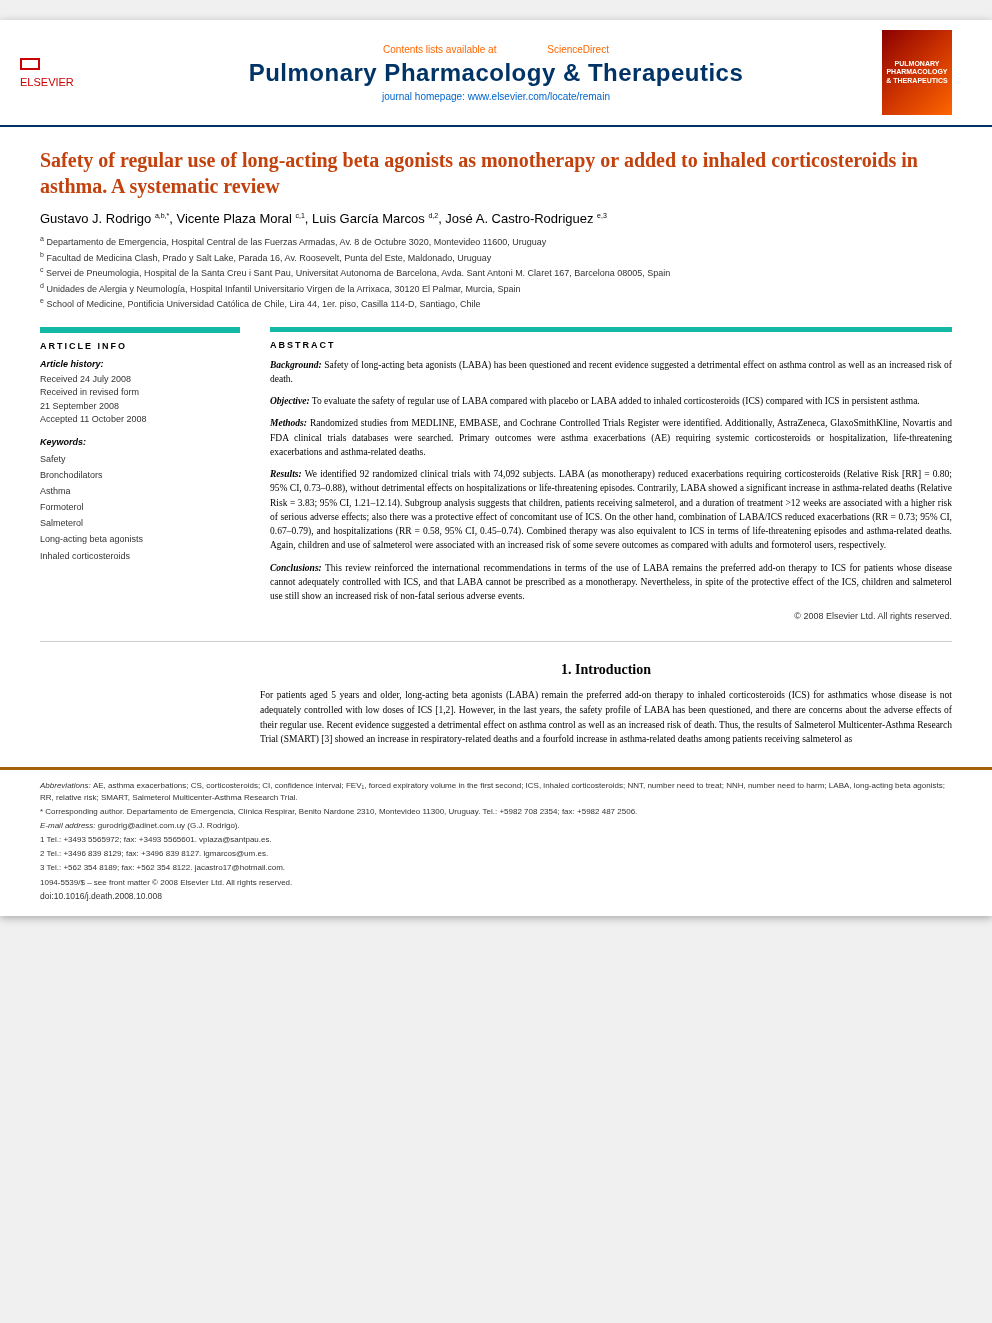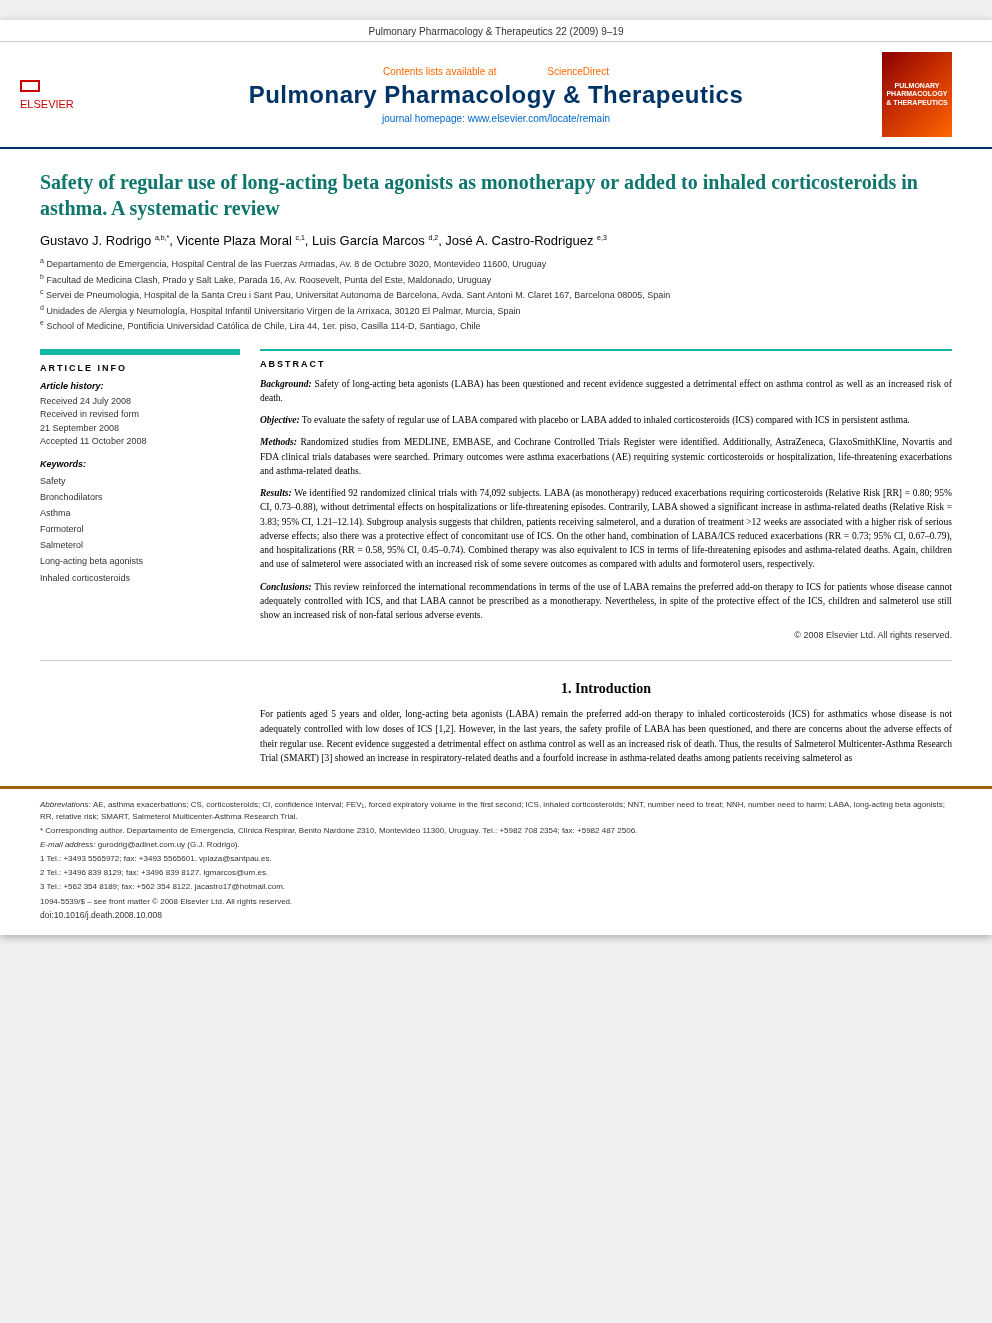--- a/index.html
+++ b/index.html
@@ -278,9 +278,6 @@
 
 <div class="page">
 
-  <div class="top-bar">
-    <span>Pulmonary Pharmacology &amp; Therapeutics 22 (2009) 9–19</span>
-  </div>
 
   <div class="journal-header">
     <div class="journal-header-left">

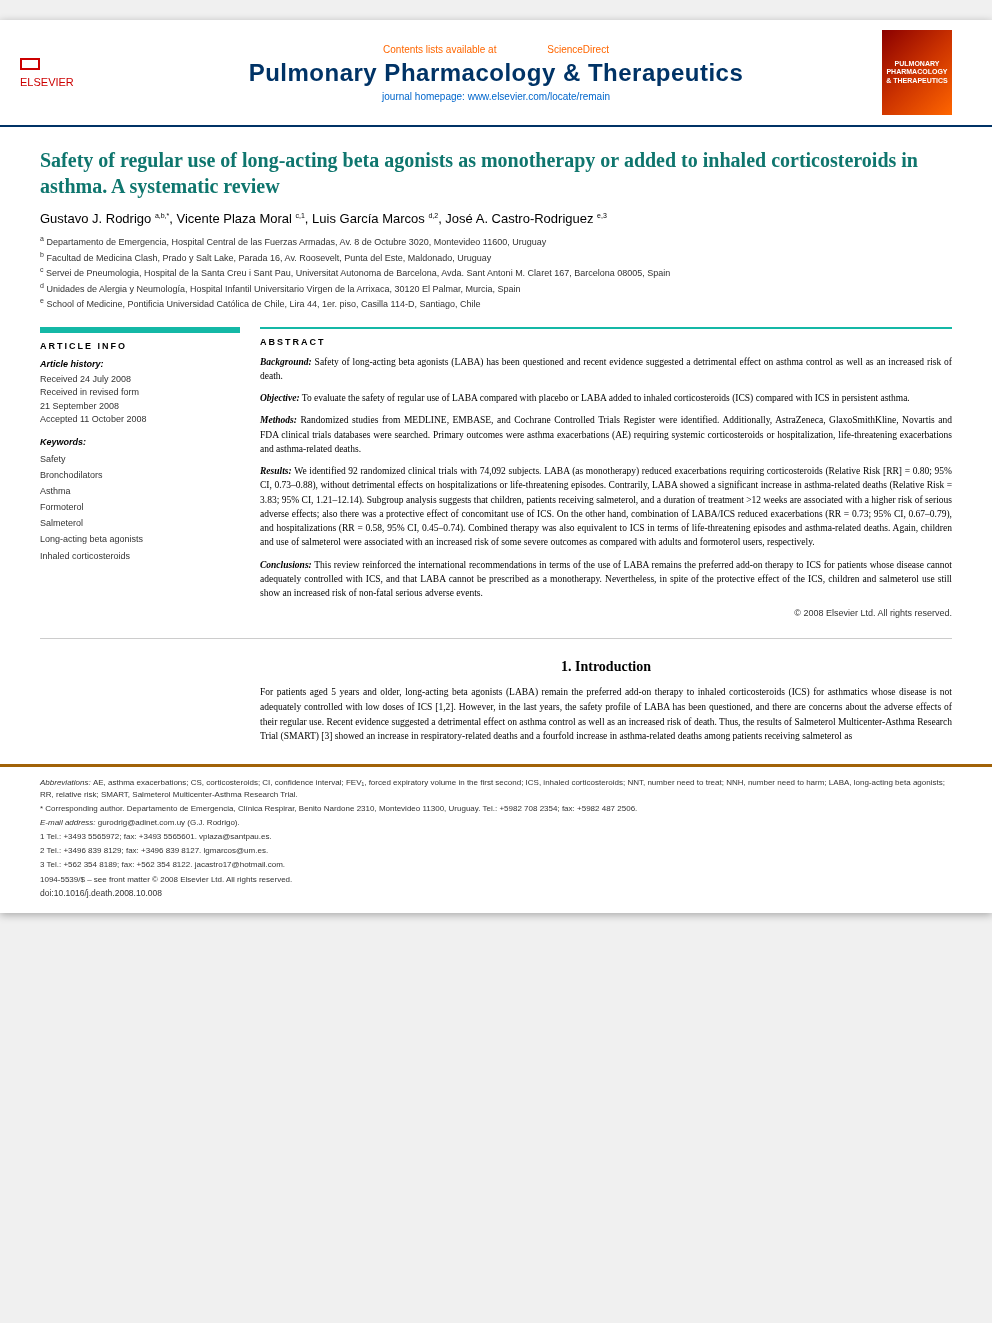--- a/index.html
+++ b/index.html
@@ -109,7 +109,7 @@
     .article-title {
       font-size: 20px;
       font-weight: bold;
-      color: #0f766e;
+      color: #c2410c;
       margin-bottom: 12px;
       line-height: 1.3;
     }

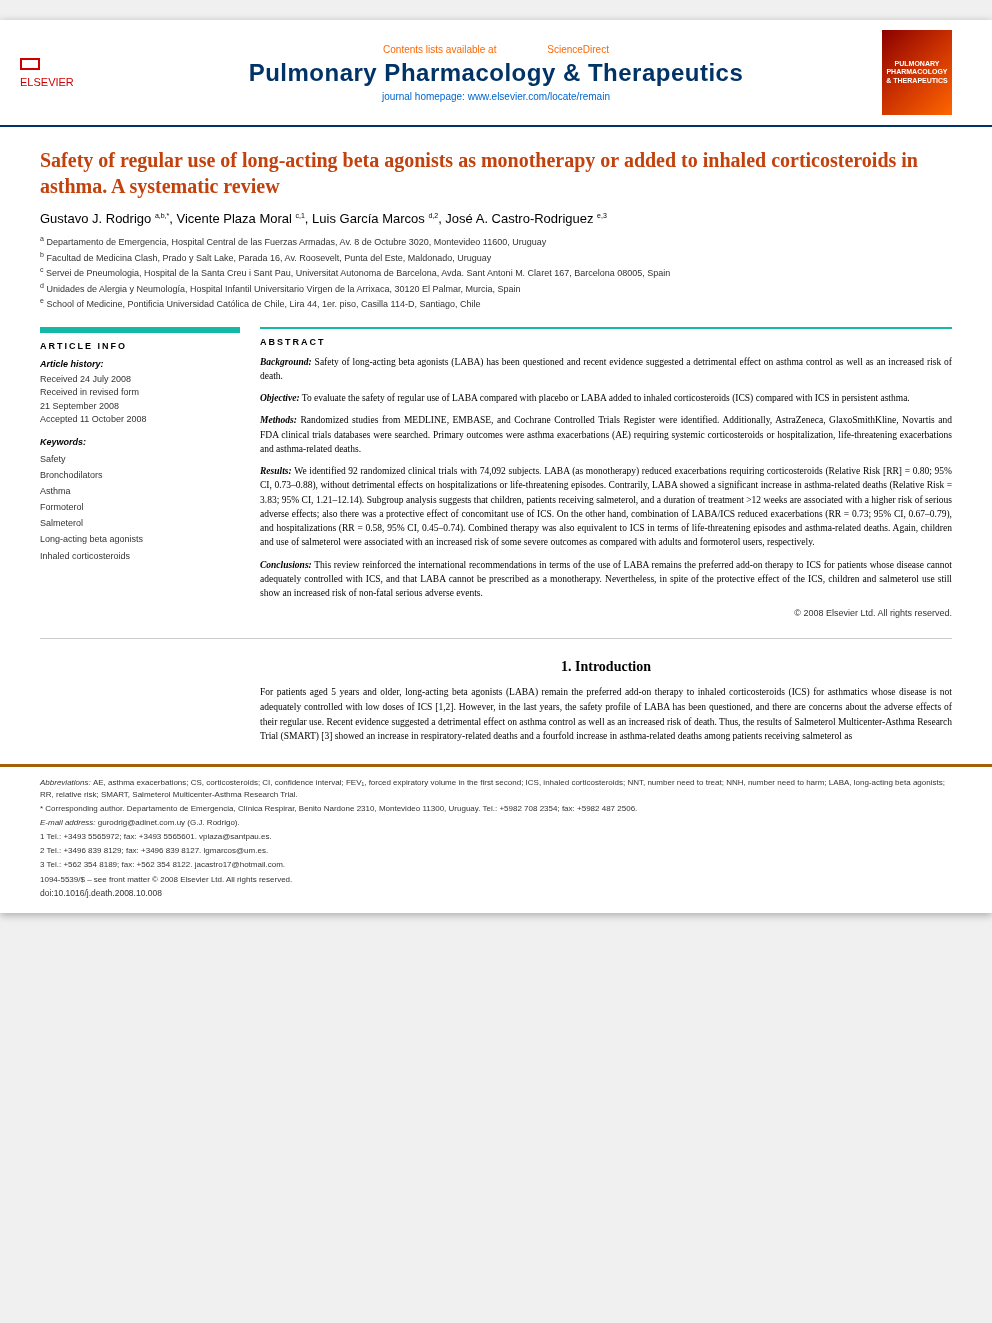--- a/index.html
+++ b/index.html
@@ -145,8 +145,9 @@
     }
     .right-col {
       flex: 1;
-      border-top: 2px solid #14b8a6;
+      border-top: 5px solid #14b8a6;
       padding-top: 8px;
+      margin-left: 10px;
     }
 
     .section-header {

